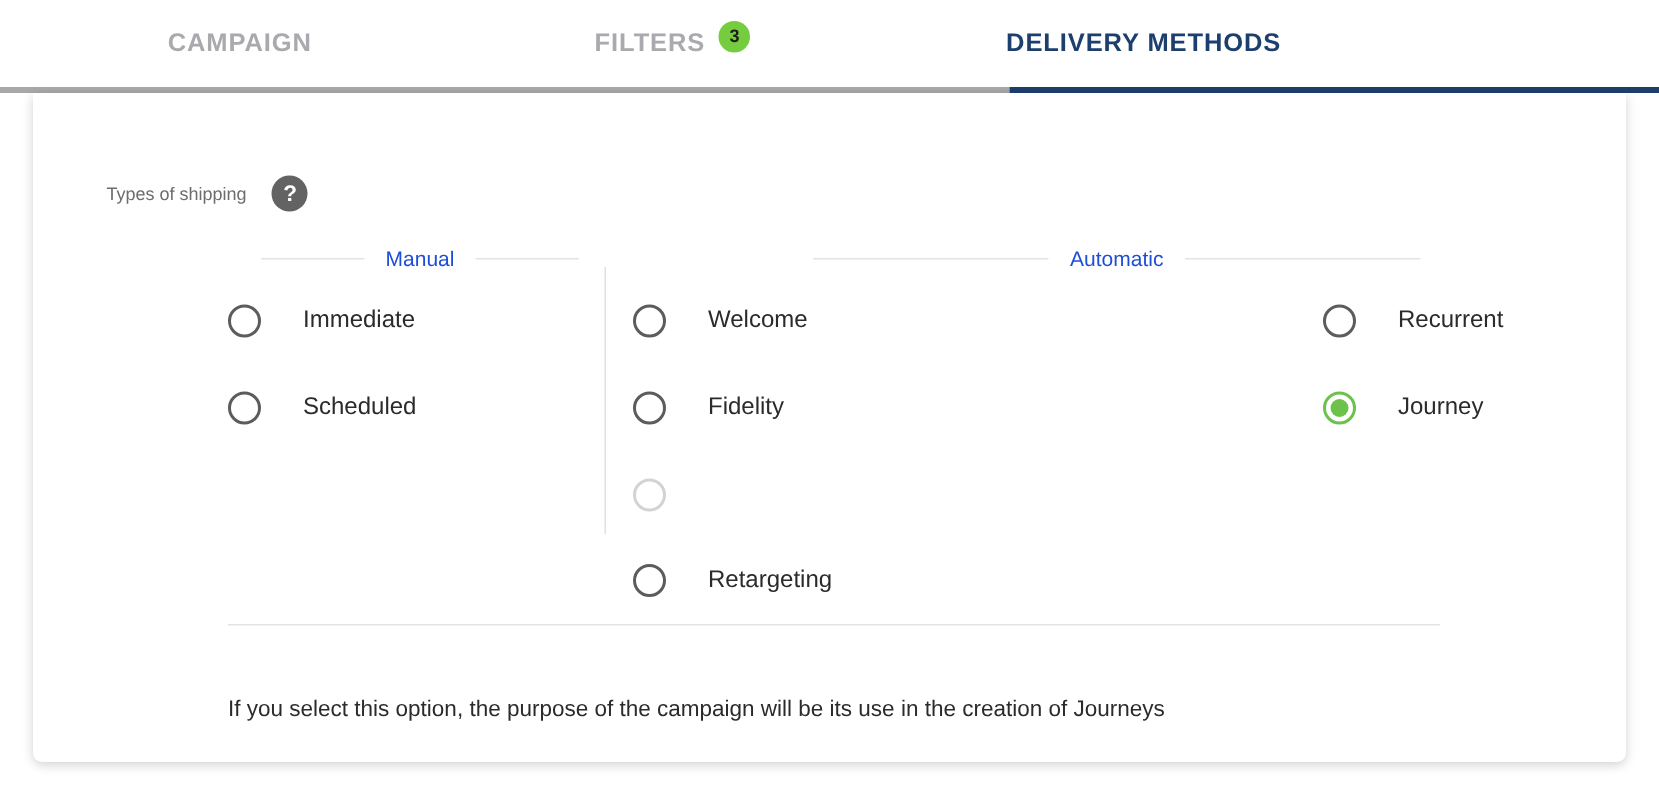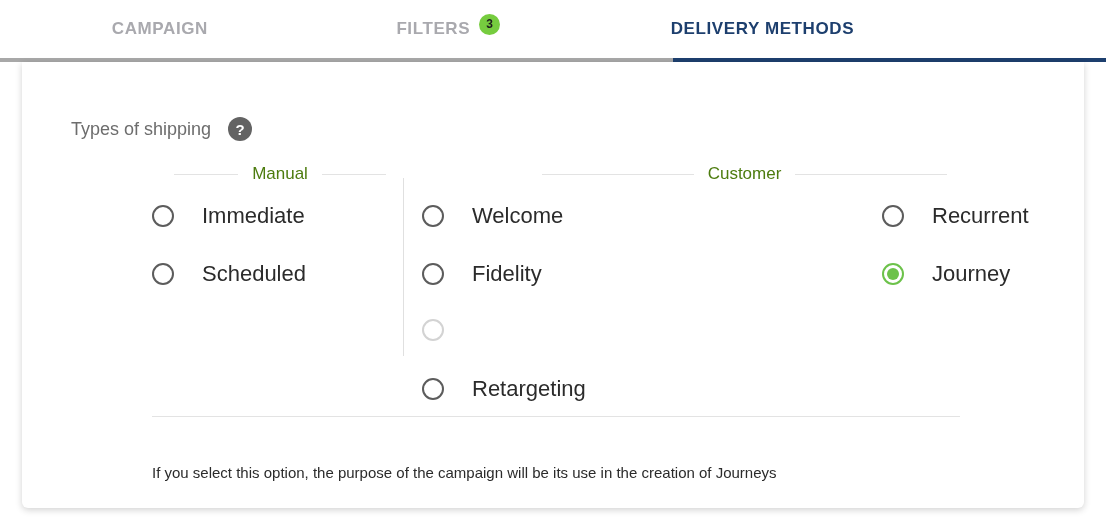--- a/index.html
+++ b/index.html
@@ -101,7 +101,7 @@
     align-items: center;
   }
   .section-title {
-    font-size: 18px;
+    font-size: 12px;
     color: #6d6d6d;
   }
   .help-icon {

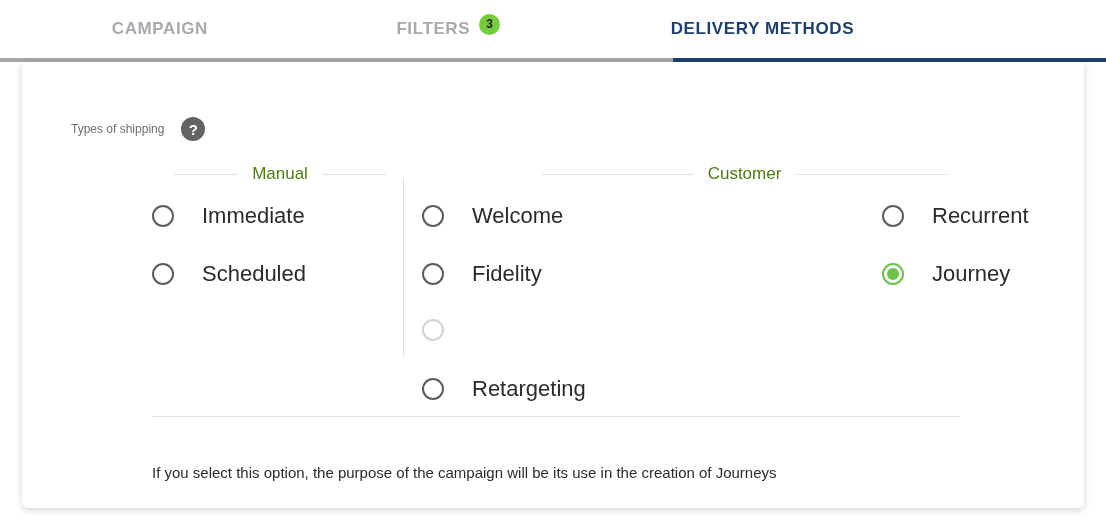--- a/index.html
+++ b/index.html
@@ -124,8 +124,8 @@
     position: absolute;
     display: flex;
     align-items: center;
-    color: #4d7c0f;
-    font-size: 17px;
+    color: #1d4ed8;
+    font-size: 14px;
   }
   .group-header .line {
     height: 1px;

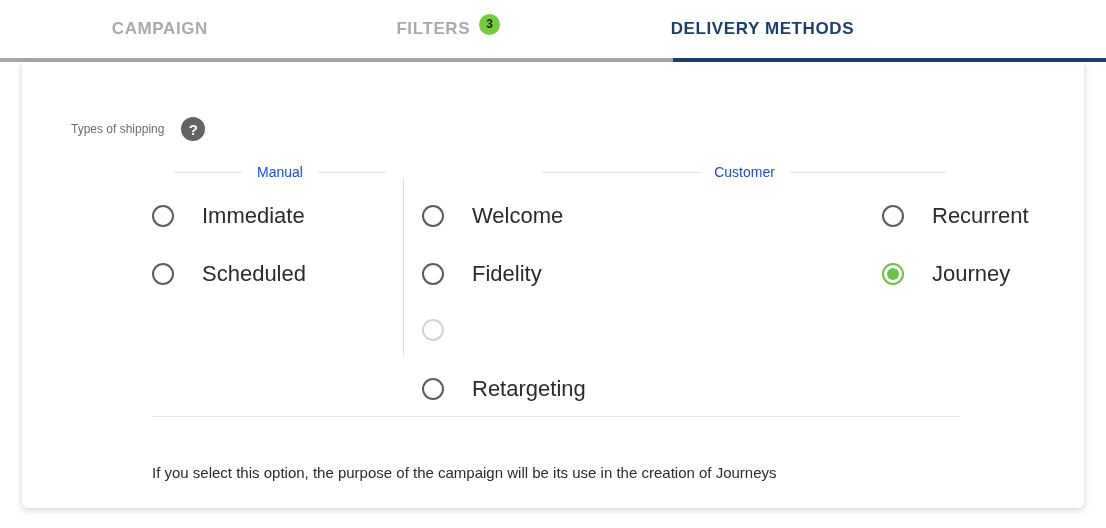--- a/index.html
+++ b/index.html
@@ -281,7 +281,7 @@
 
   <div class="group-header gh-automatic">
     <span class="line"></span>
-    <span class="ghlabel">Customer</span>
+    <span class="ghlabel">Automatic</span>
     <span class="line"></span>
   </div>
 

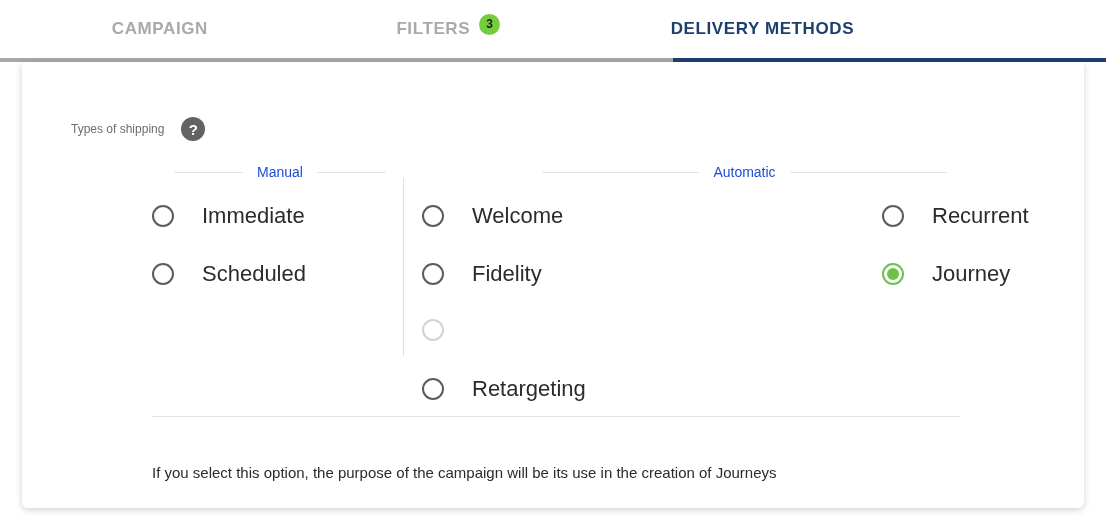--- a/index.html
+++ b/index.html
@@ -190,7 +190,7 @@
     border-color: #d3d3d3;
   }
   .opt-label {
-    font-size: 22px;
+    font-size: 16px;
     color: #2b2b2b;
     margin-left: 28px;
     white-space: nowrap;

